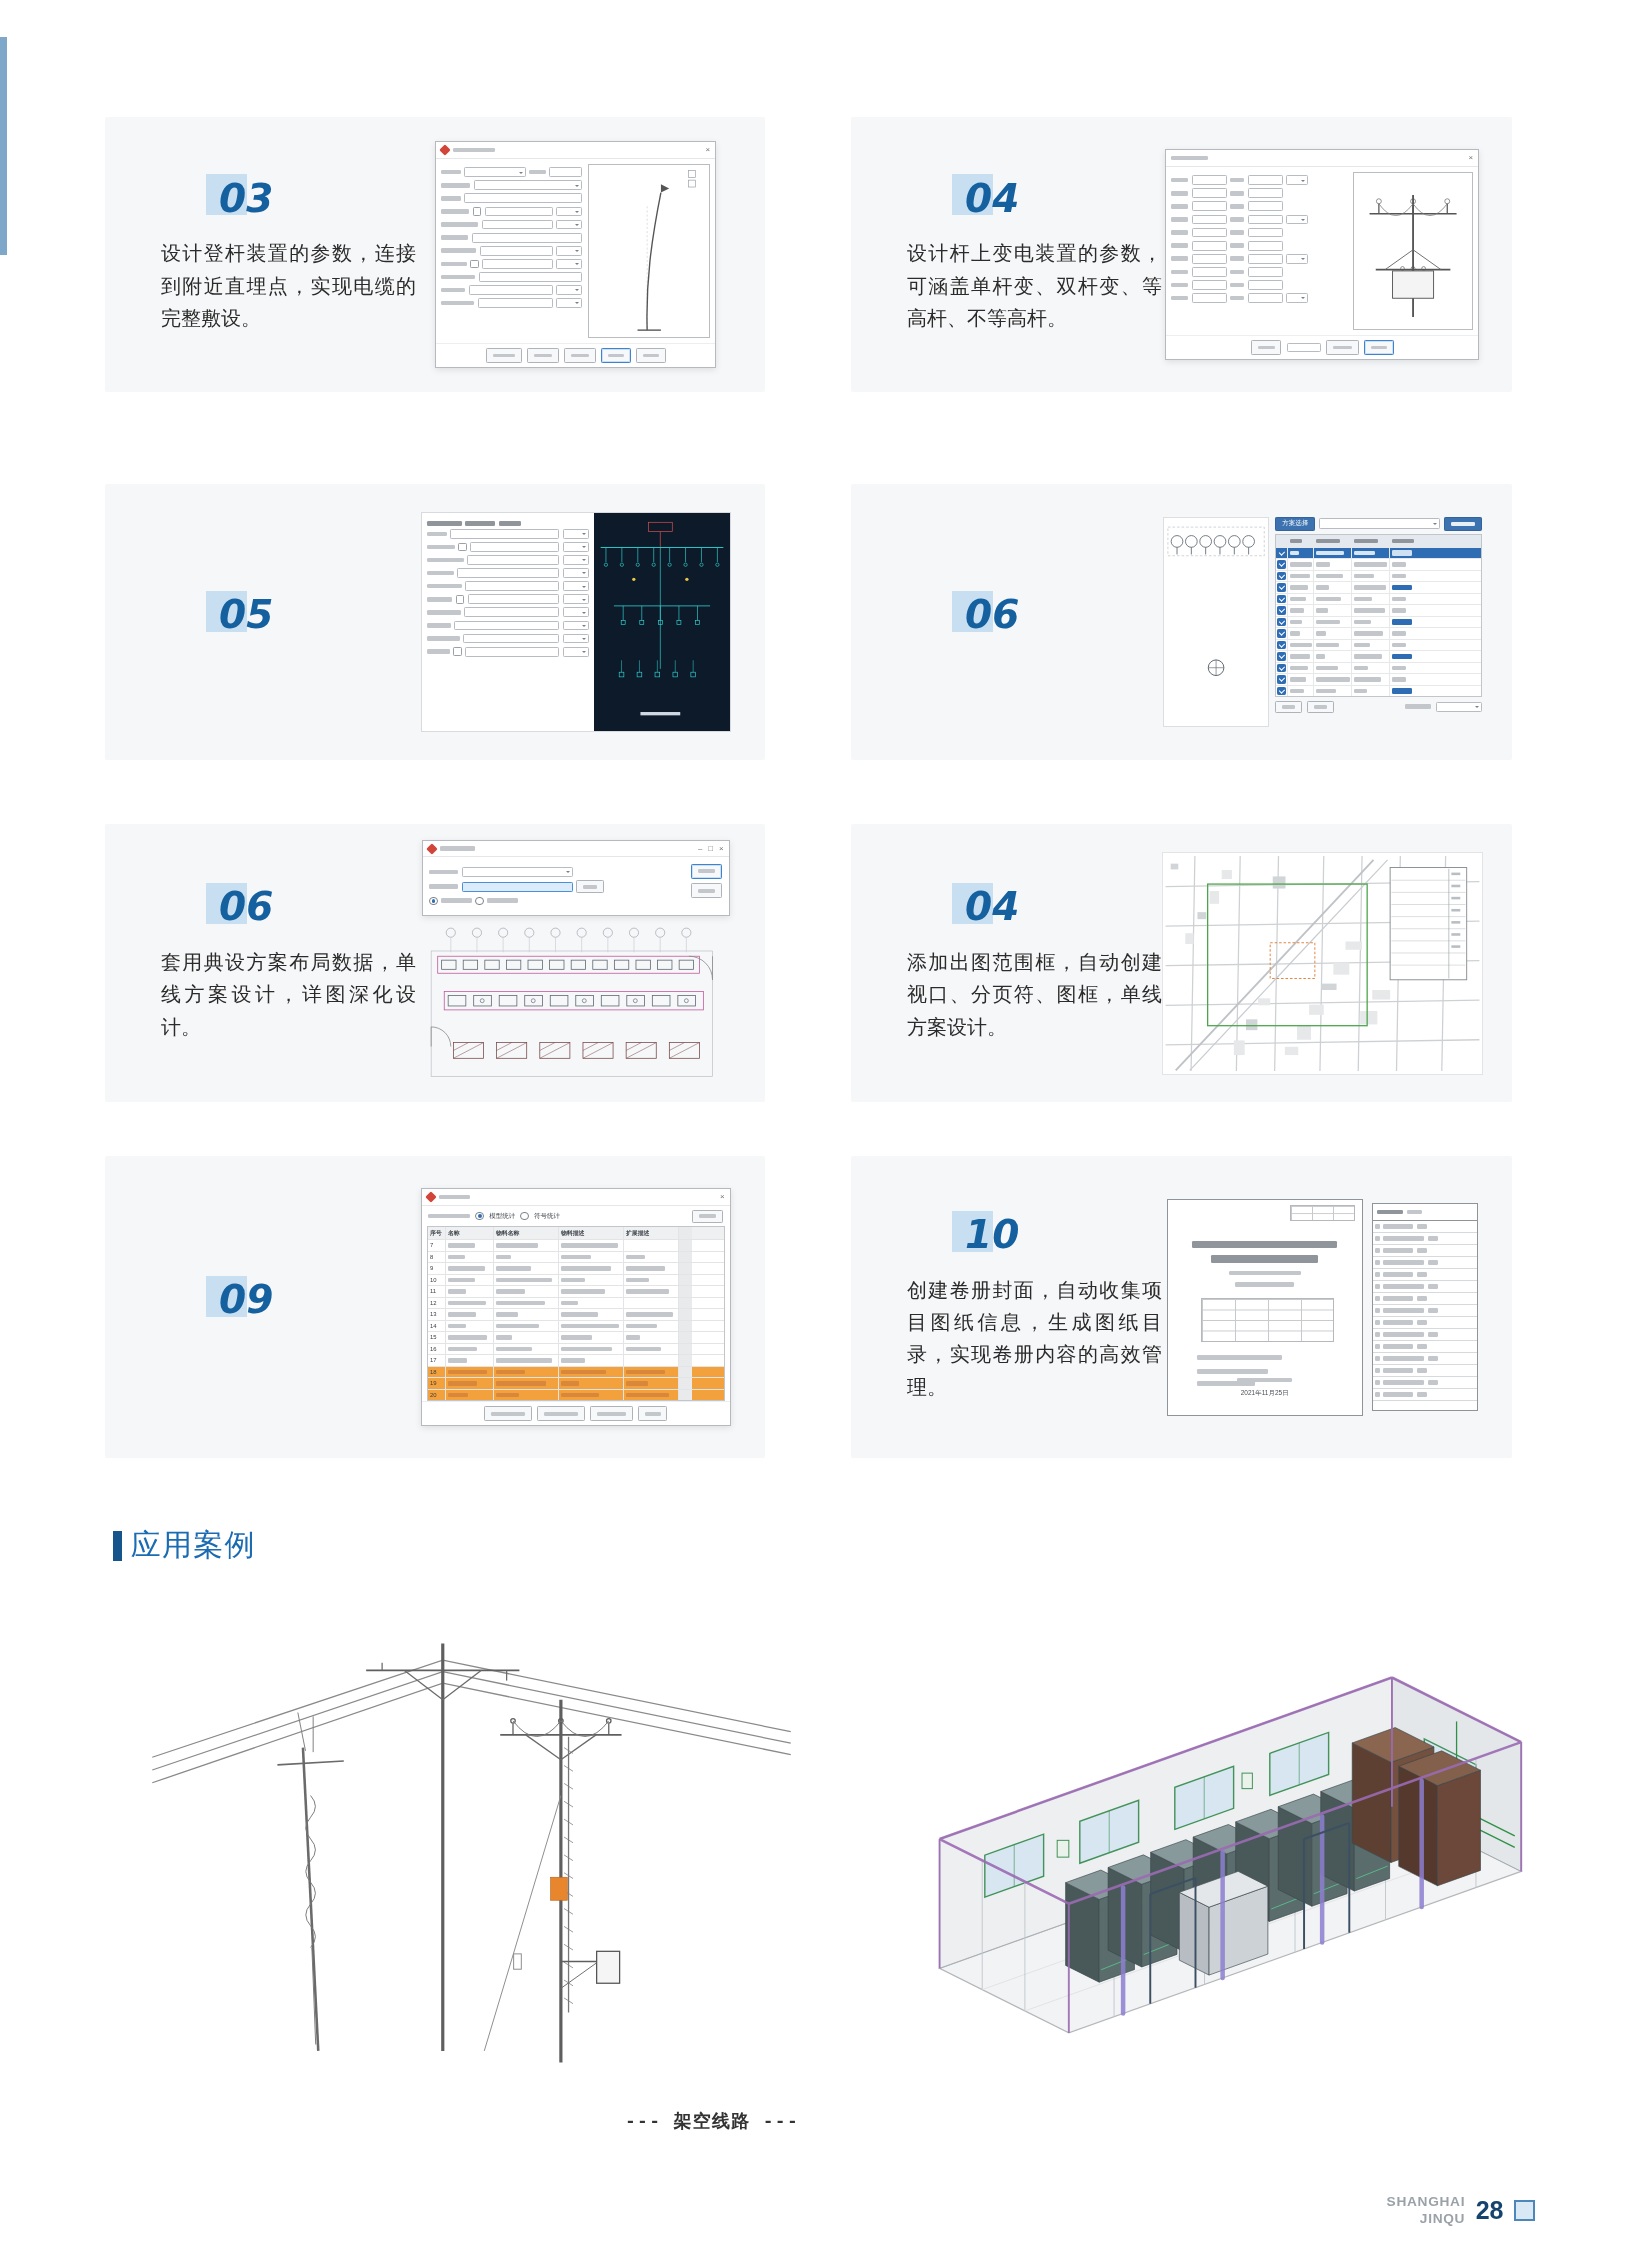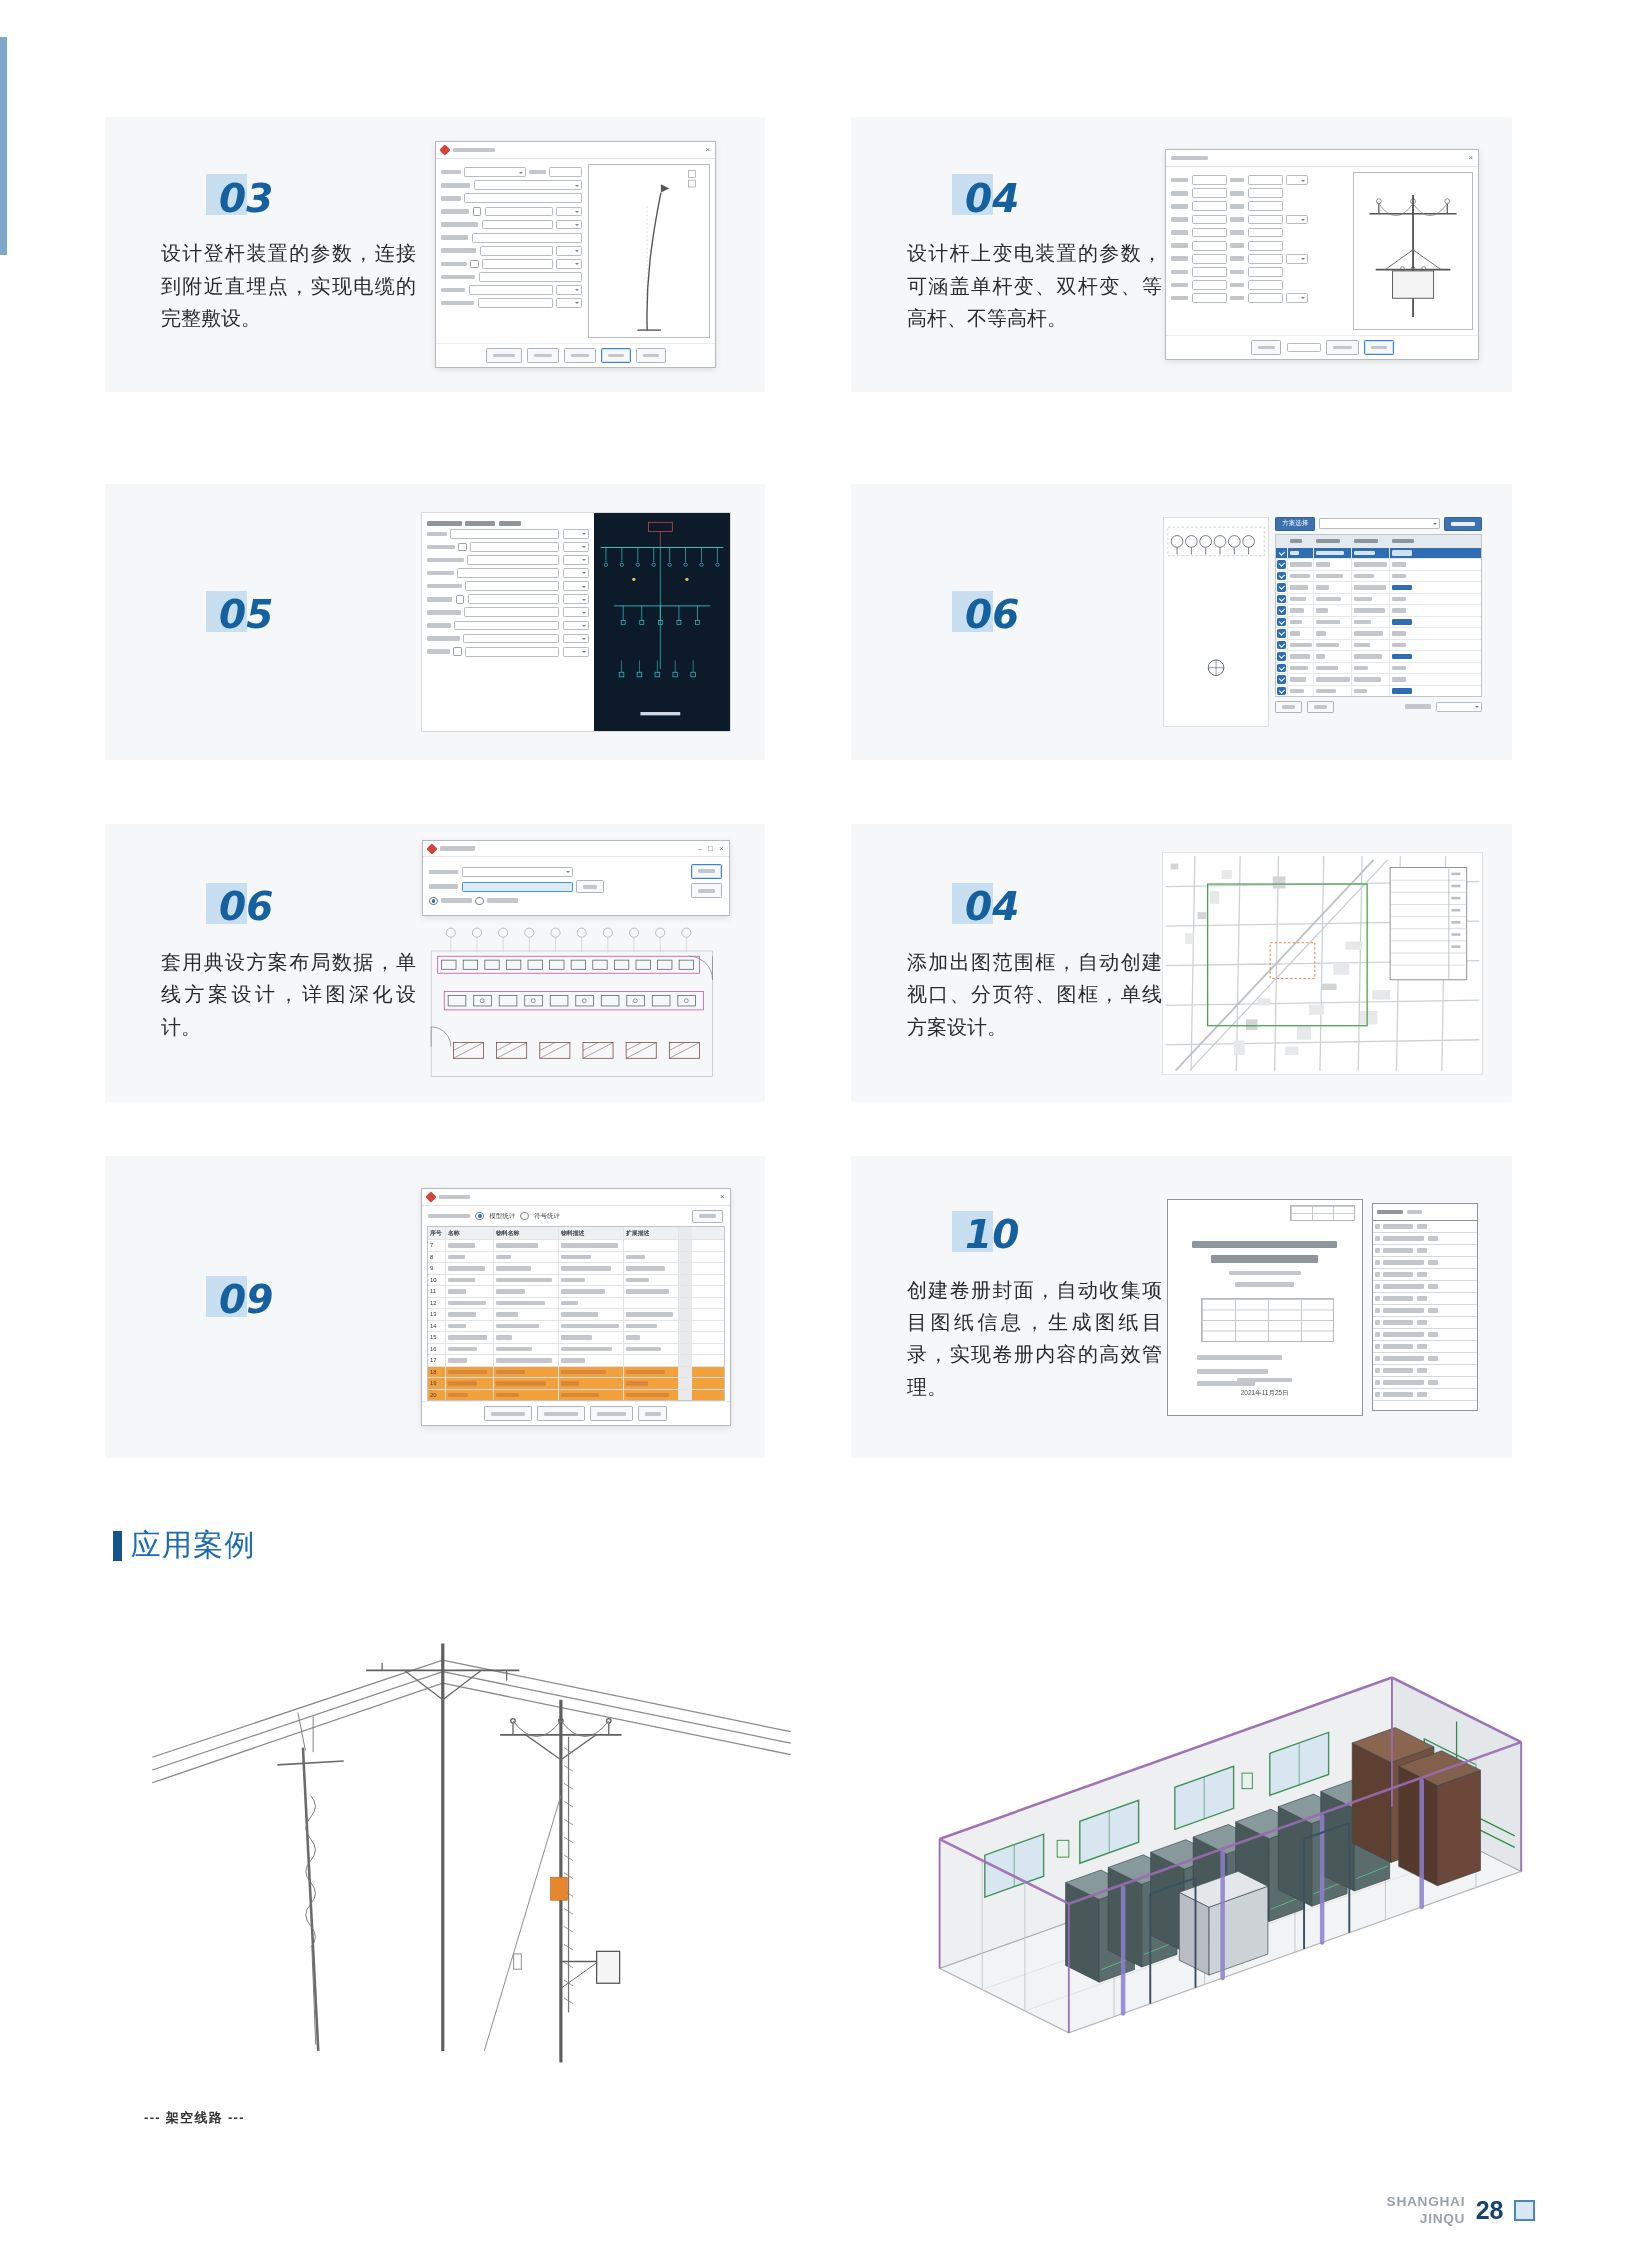--- a/index.html
+++ b/index.html
@@ -79,7 +79,7 @@
   .section-bar{width:8.5px;height:30px;background:#15558c;}
   .section-title{font-size:30px;color:#1a6bb2;font-weight:500;letter-spacing:1.3px;}
 
-  .caption{position:absolute;text-align:left;font-size:13px;font-weight:bold;color:#333;letter-spacing:1.3px;}
+  .caption{position:absolute;text-align:right;font-size:18px;font-weight:bold;color:#333;letter-spacing:1.3px;font-family:Liberation Mono, monospace;}
 
   .footer{position:absolute;right:111px;top:2193px;display:flex;align-items:center;gap:10.5px;}
   .brand{text-align:right;font-size:13.7px;font-weight:bold;color:#9aa2a8;line-height:1.25;letter-spacing:0.7px;}

